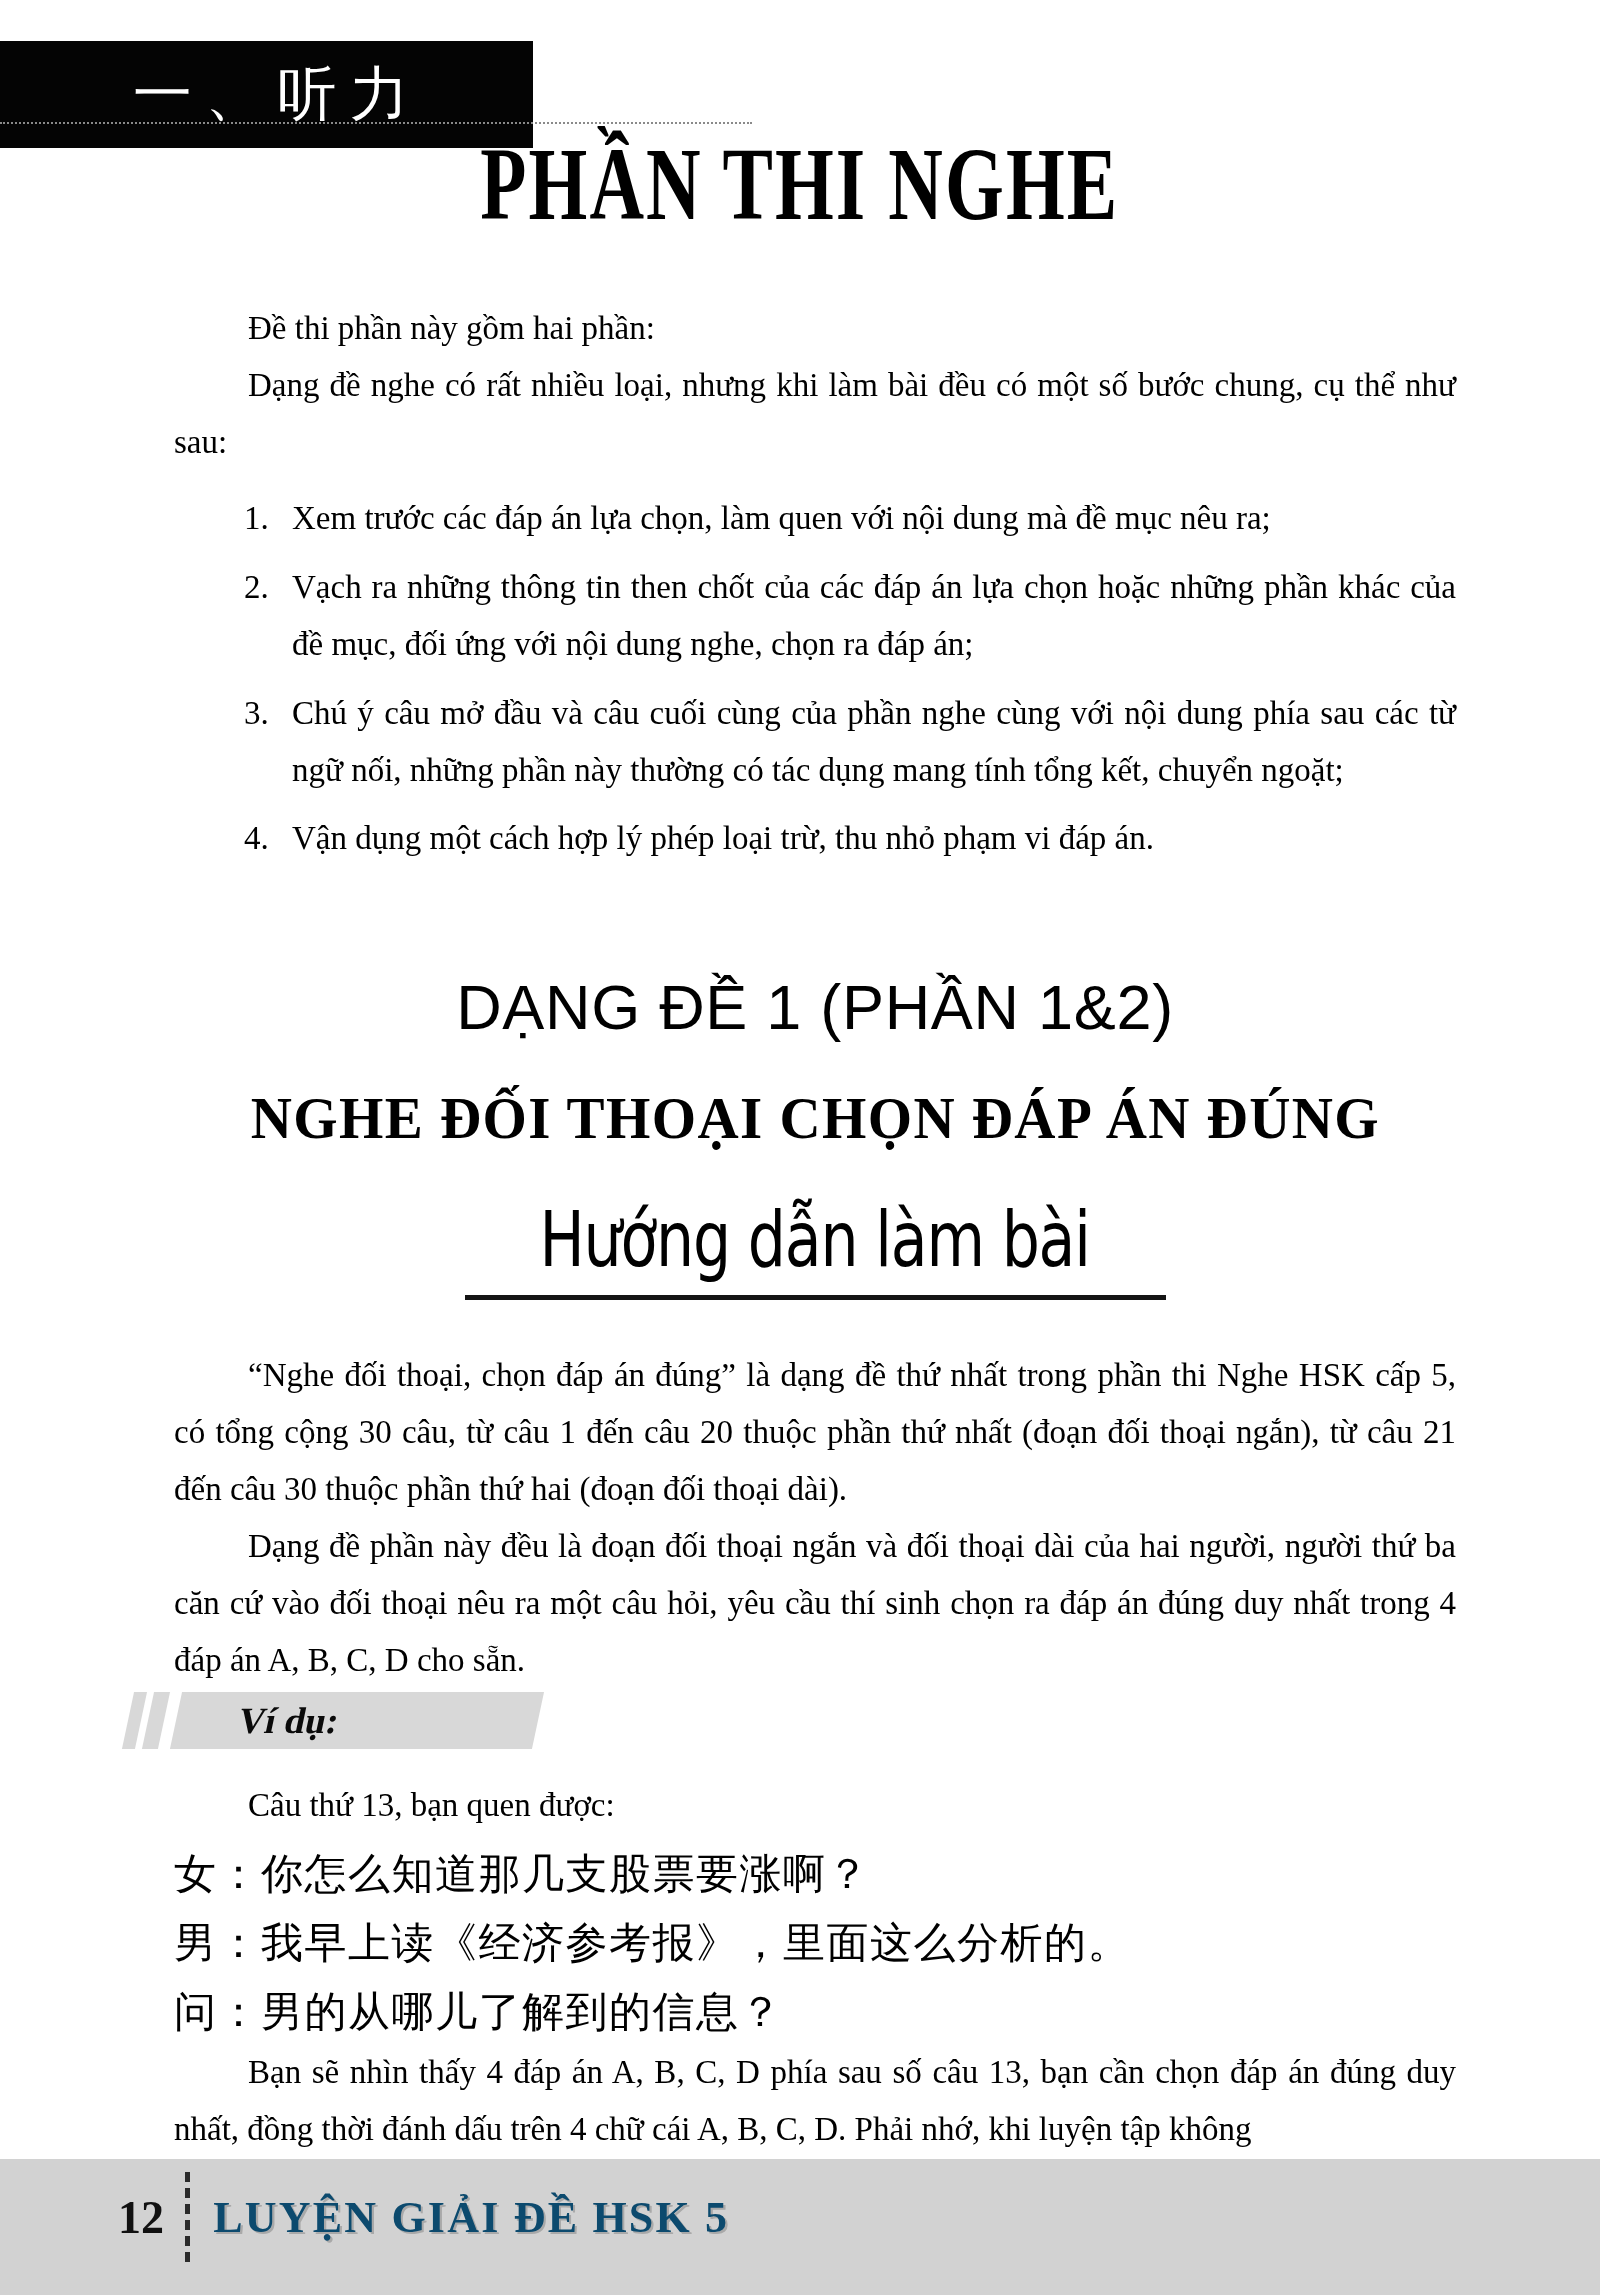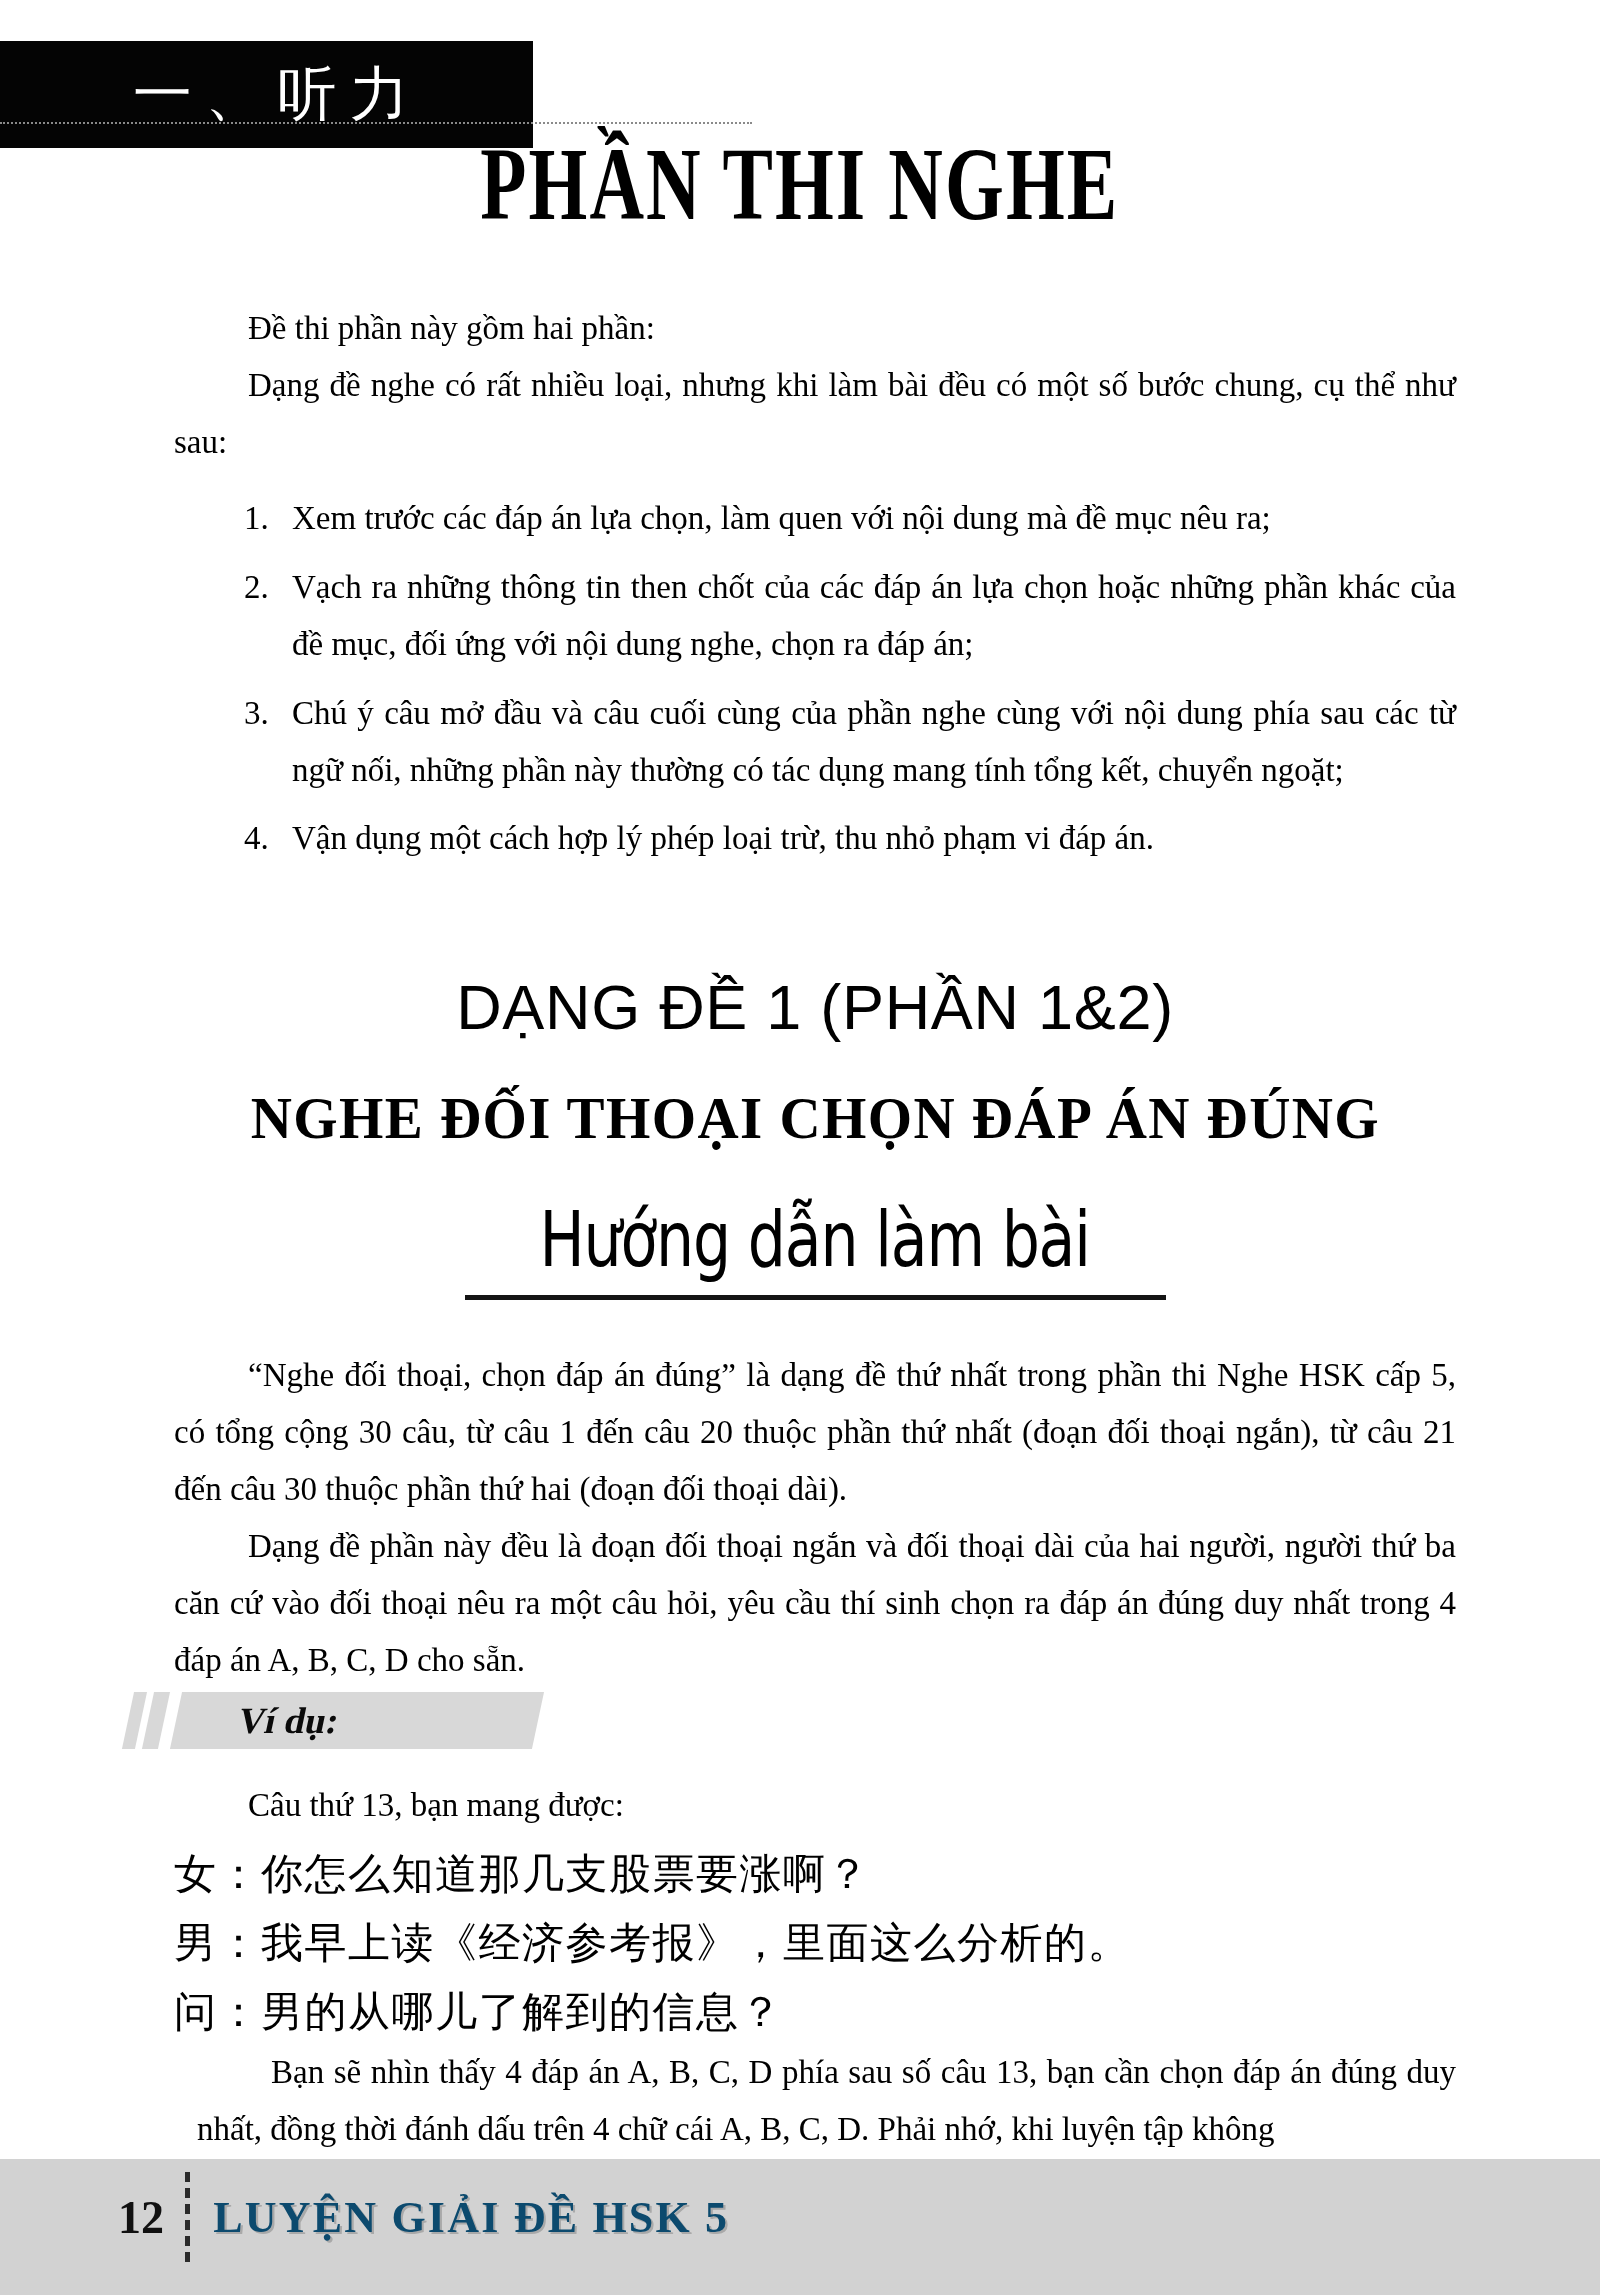--- a/index.html
+++ b/index.html
@@ -159,7 +159,7 @@
       </div>
     </div>
 
-    <p class="body indent example-intro">Câu thứ 13, bạn mang được:</p>
+    <p class="body indent example-intro">Câu thứ 13, bạn quen được:</p>
 
     <div class="dialogue">
       <p>女：你怎么知道那几支股票要涨啊？</p>

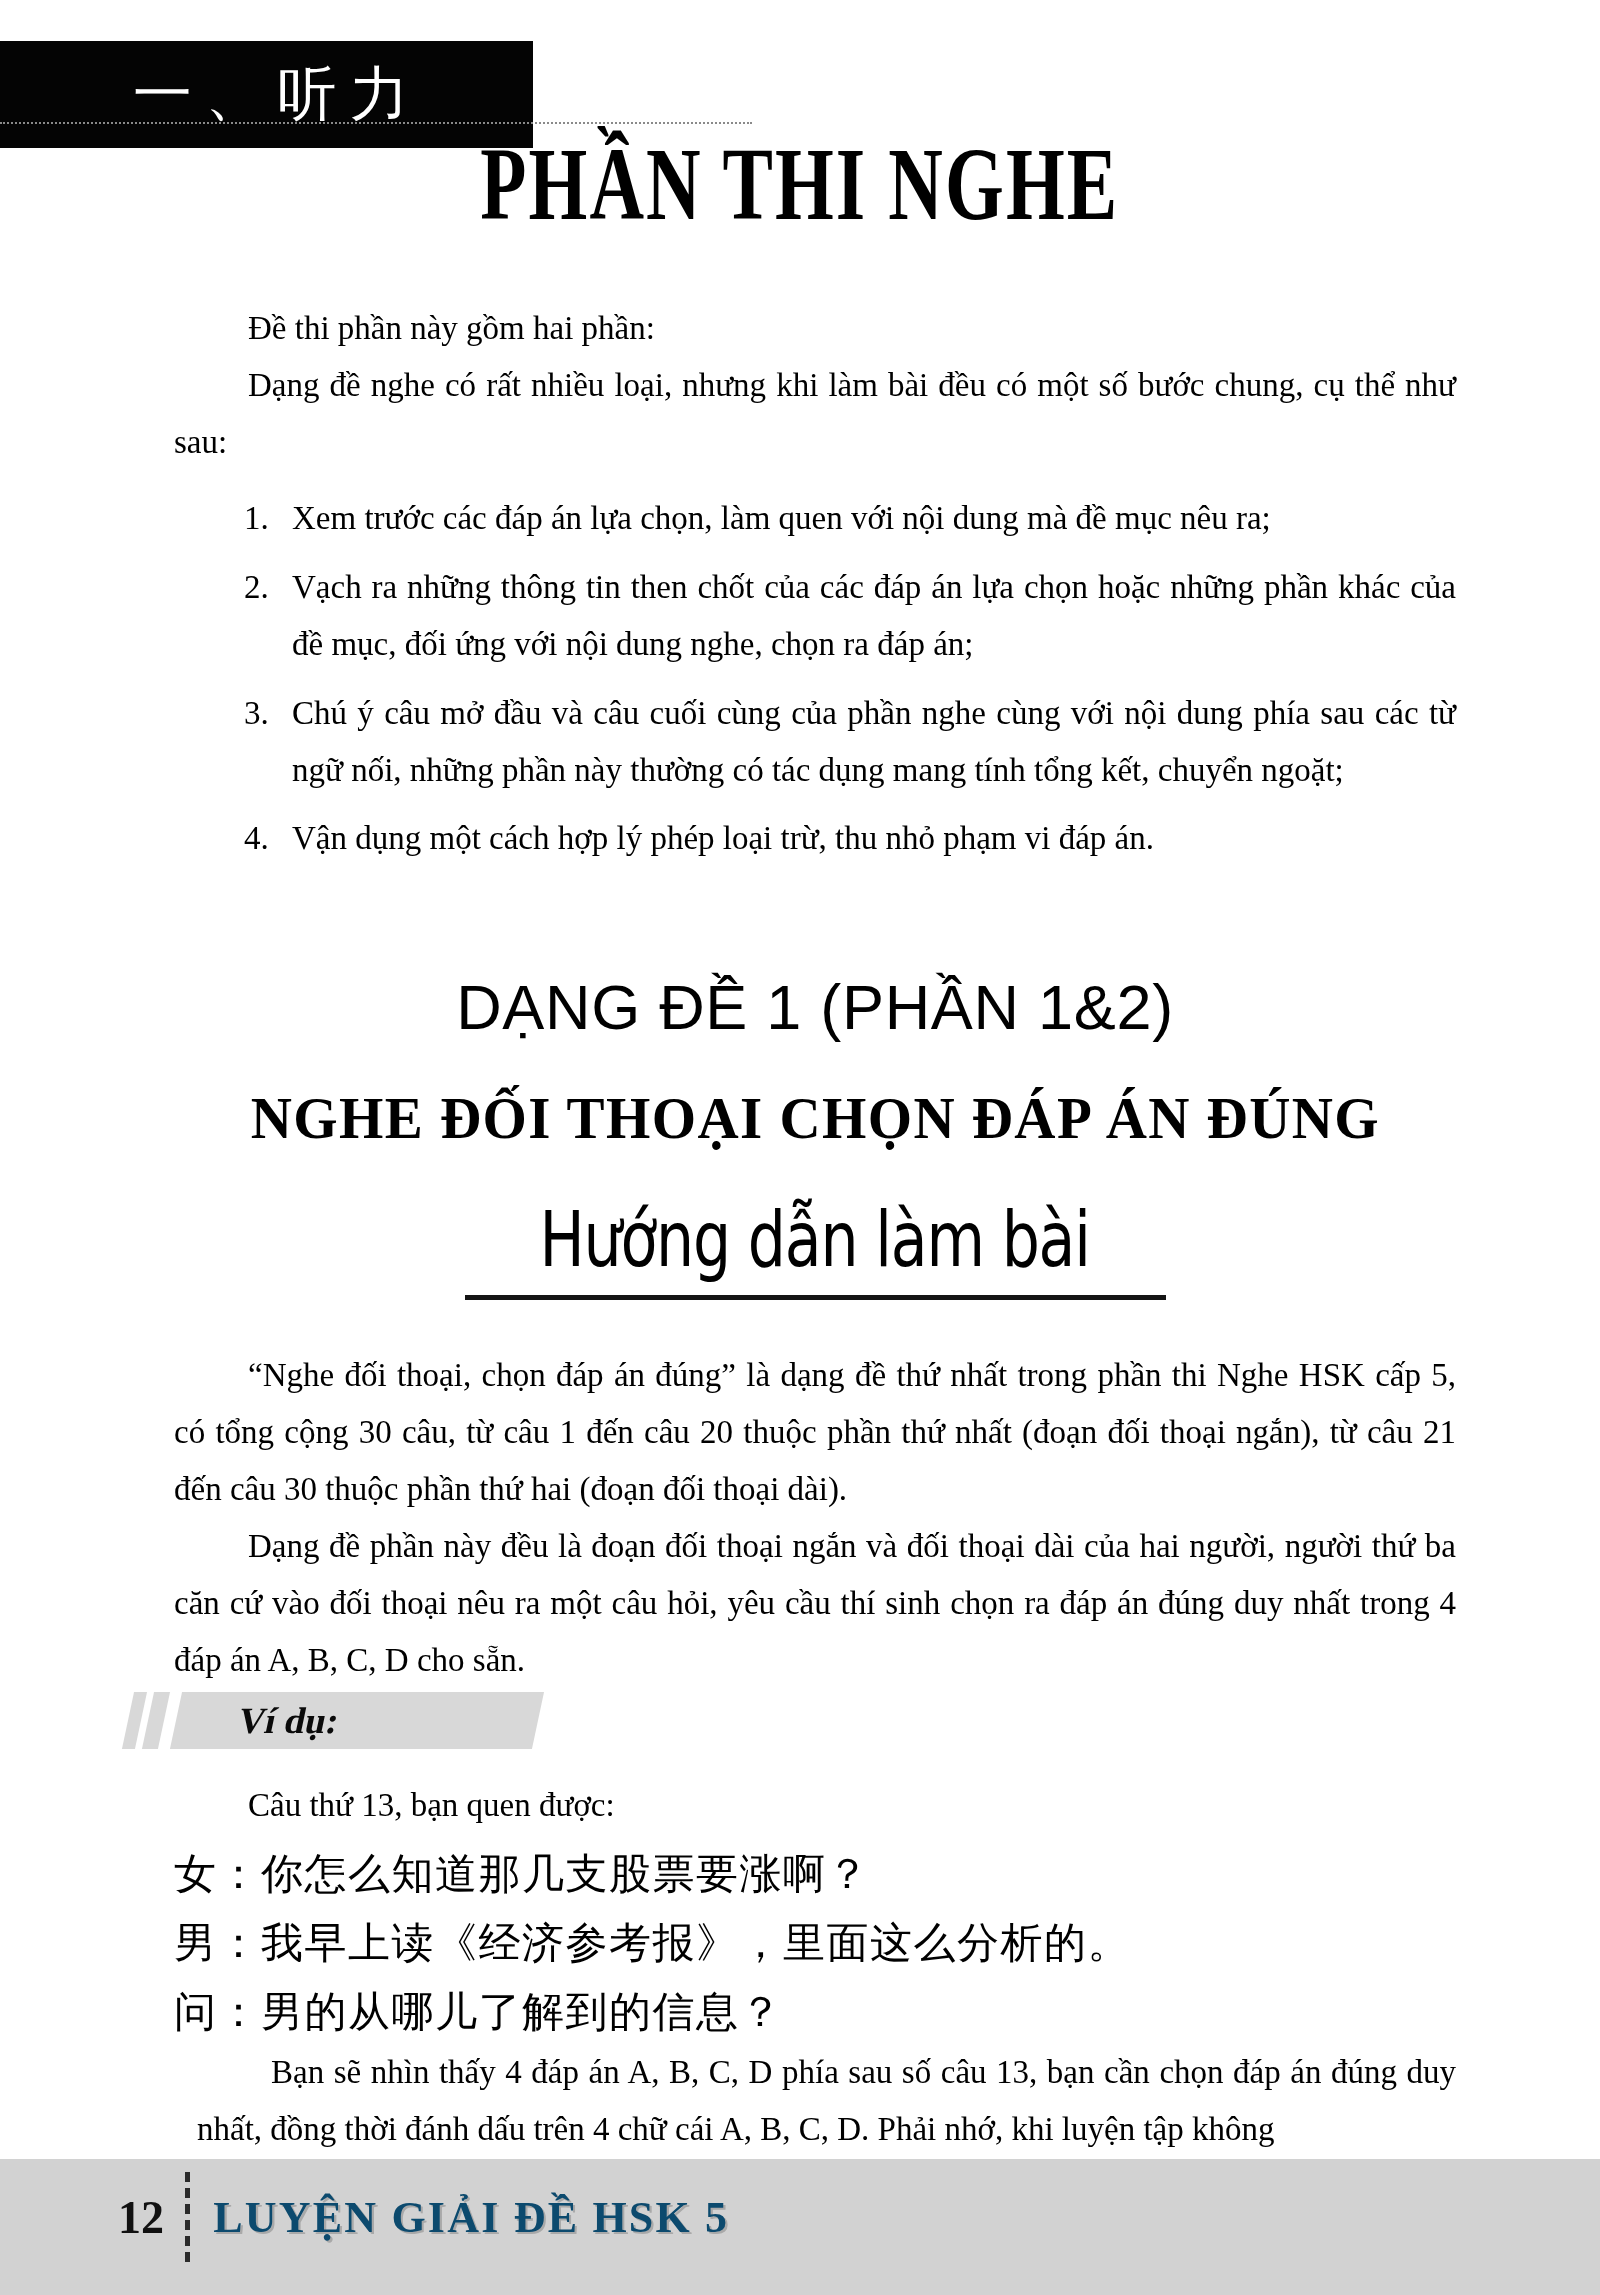--- a/index.html
+++ b/index.html
@@ -82,7 +82,7 @@
   .dialogue { margin-top:5.9px; font-size:42px; }
   .dialogue p { margin:0; line-height:69px; letter-spacing:1.5px; font-family:"Liberation Serif", serif; }
 
-  .note { margin-top:-2.9px;margin-left:23px; }
+  .note { margin-top:-2.9px; }
 
   
   .footer {

